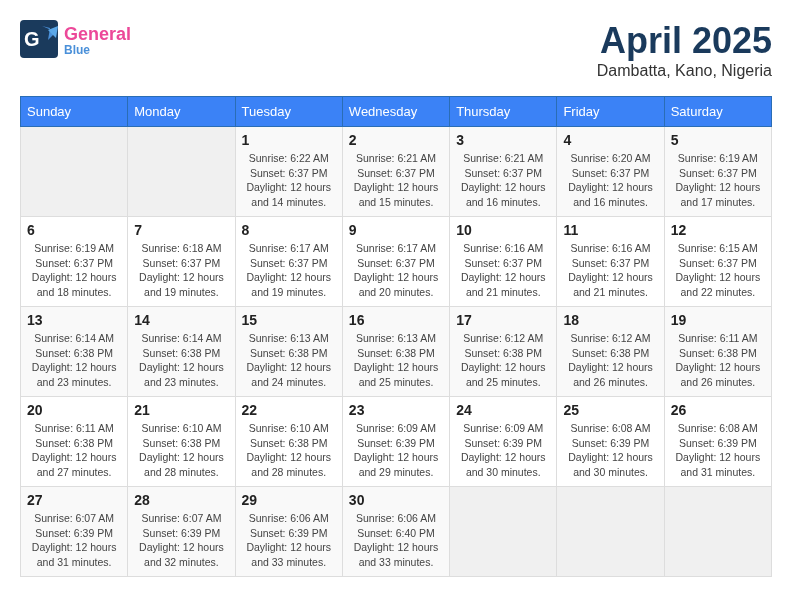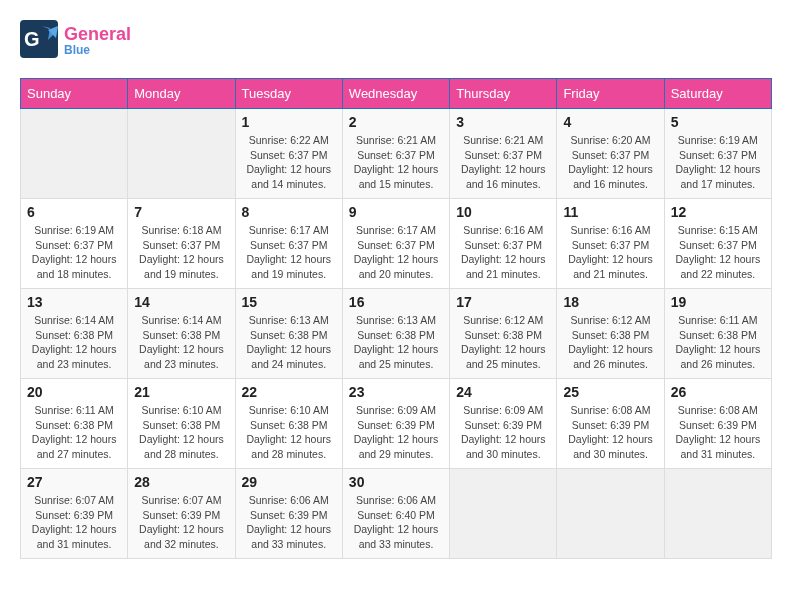--- a/index.html
+++ b/index.html
@@ -103,6 +103,10 @@
       </div>
     </div>
   </div>
+  <div class="title-block">
+    <div class="month-year">April 2025</div>
+    <div class="location">Dambatta, Kano, Nigeria</div>
+  </div>
 </div>
 
 <table>

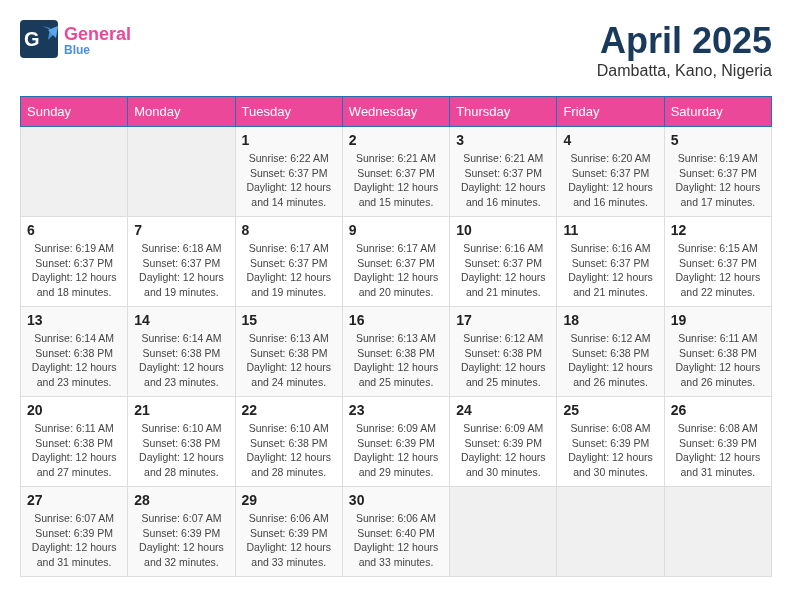--- a/index.html
+++ b/index.html
@@ -39,7 +39,7 @@
       font-size: 11px;
     }
     thead tr {
-      background: #ec4899;
+      background: #3b82f6;
       color: #fff;
     }
     thead th {

